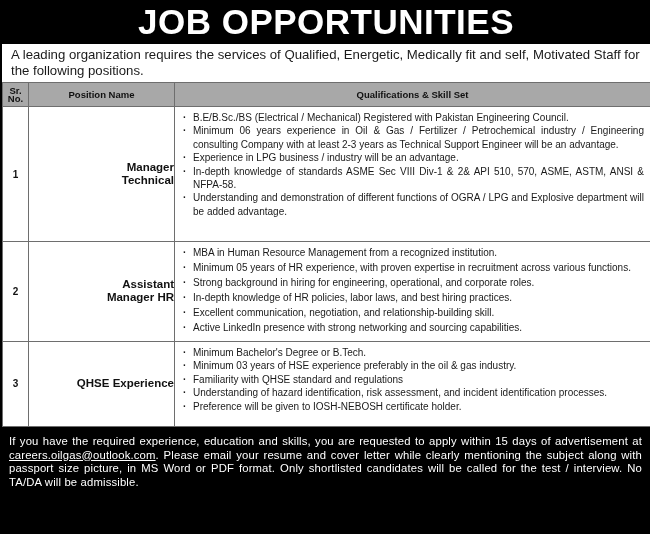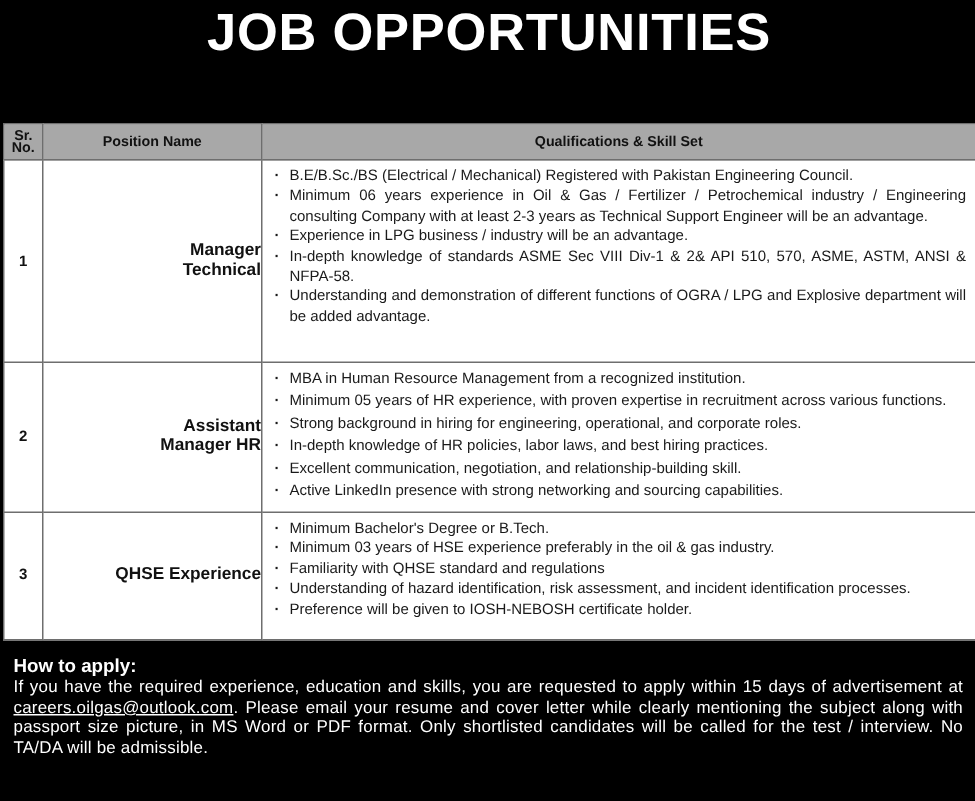--- a/index.html
+++ b/index.html
@@ -57,6 +57,7 @@
 
   <div class="title">JOB OPPORTUNITIES</div>
 
+  <div class="intro">A leading organization requires the services of Qualified, Energetic, Medically fit and self, Motivated Staff for the following positions.</div>
 
   <table class="jobs">
     <colgroup>

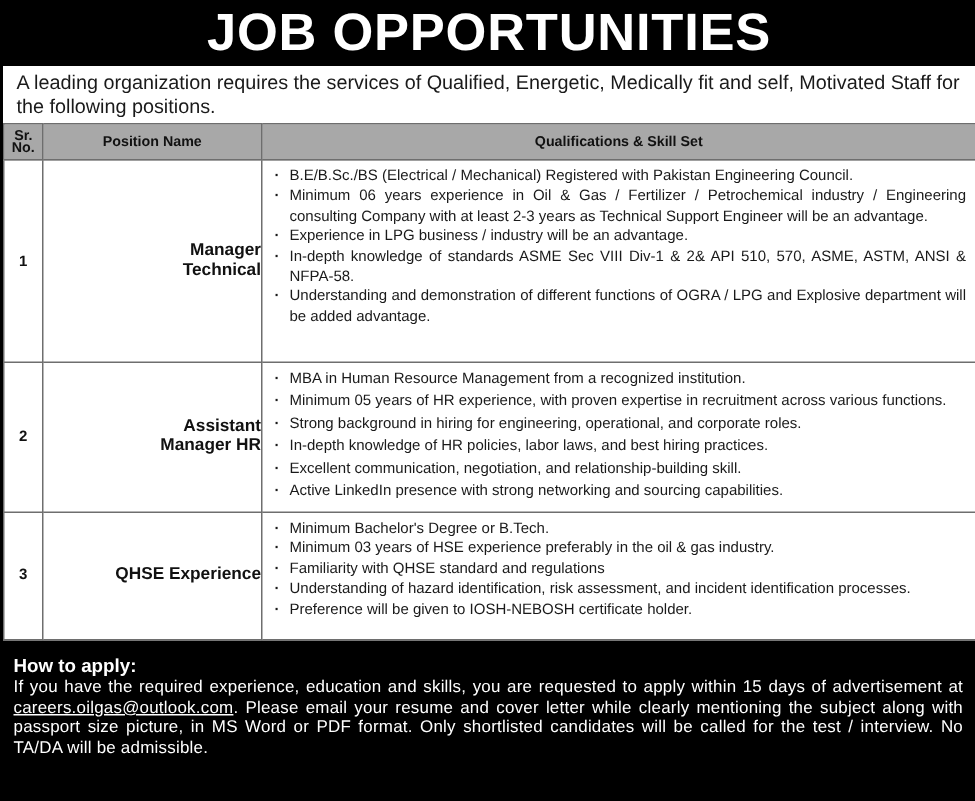--- a/index.html
+++ b/index.html
@@ -128,7 +128,6 @@
   </table>
 
   <div class="footer">
-    <div class="howto">How to apply:</div>
     <div class="apply"><span>If you have the required experience, education and skills, you are requested to apply within 15 days of advertisement at </span><a>careers.oilgas@outlook.com</a><span>. Please email your resume and cover letter while clearly mentioning the subject along with passport size picture, in MS Word or PDF format. Only shortlisted candidates will be called for the test / interview. No TA/DA will be admissible.</span></div>
   </div>
 

